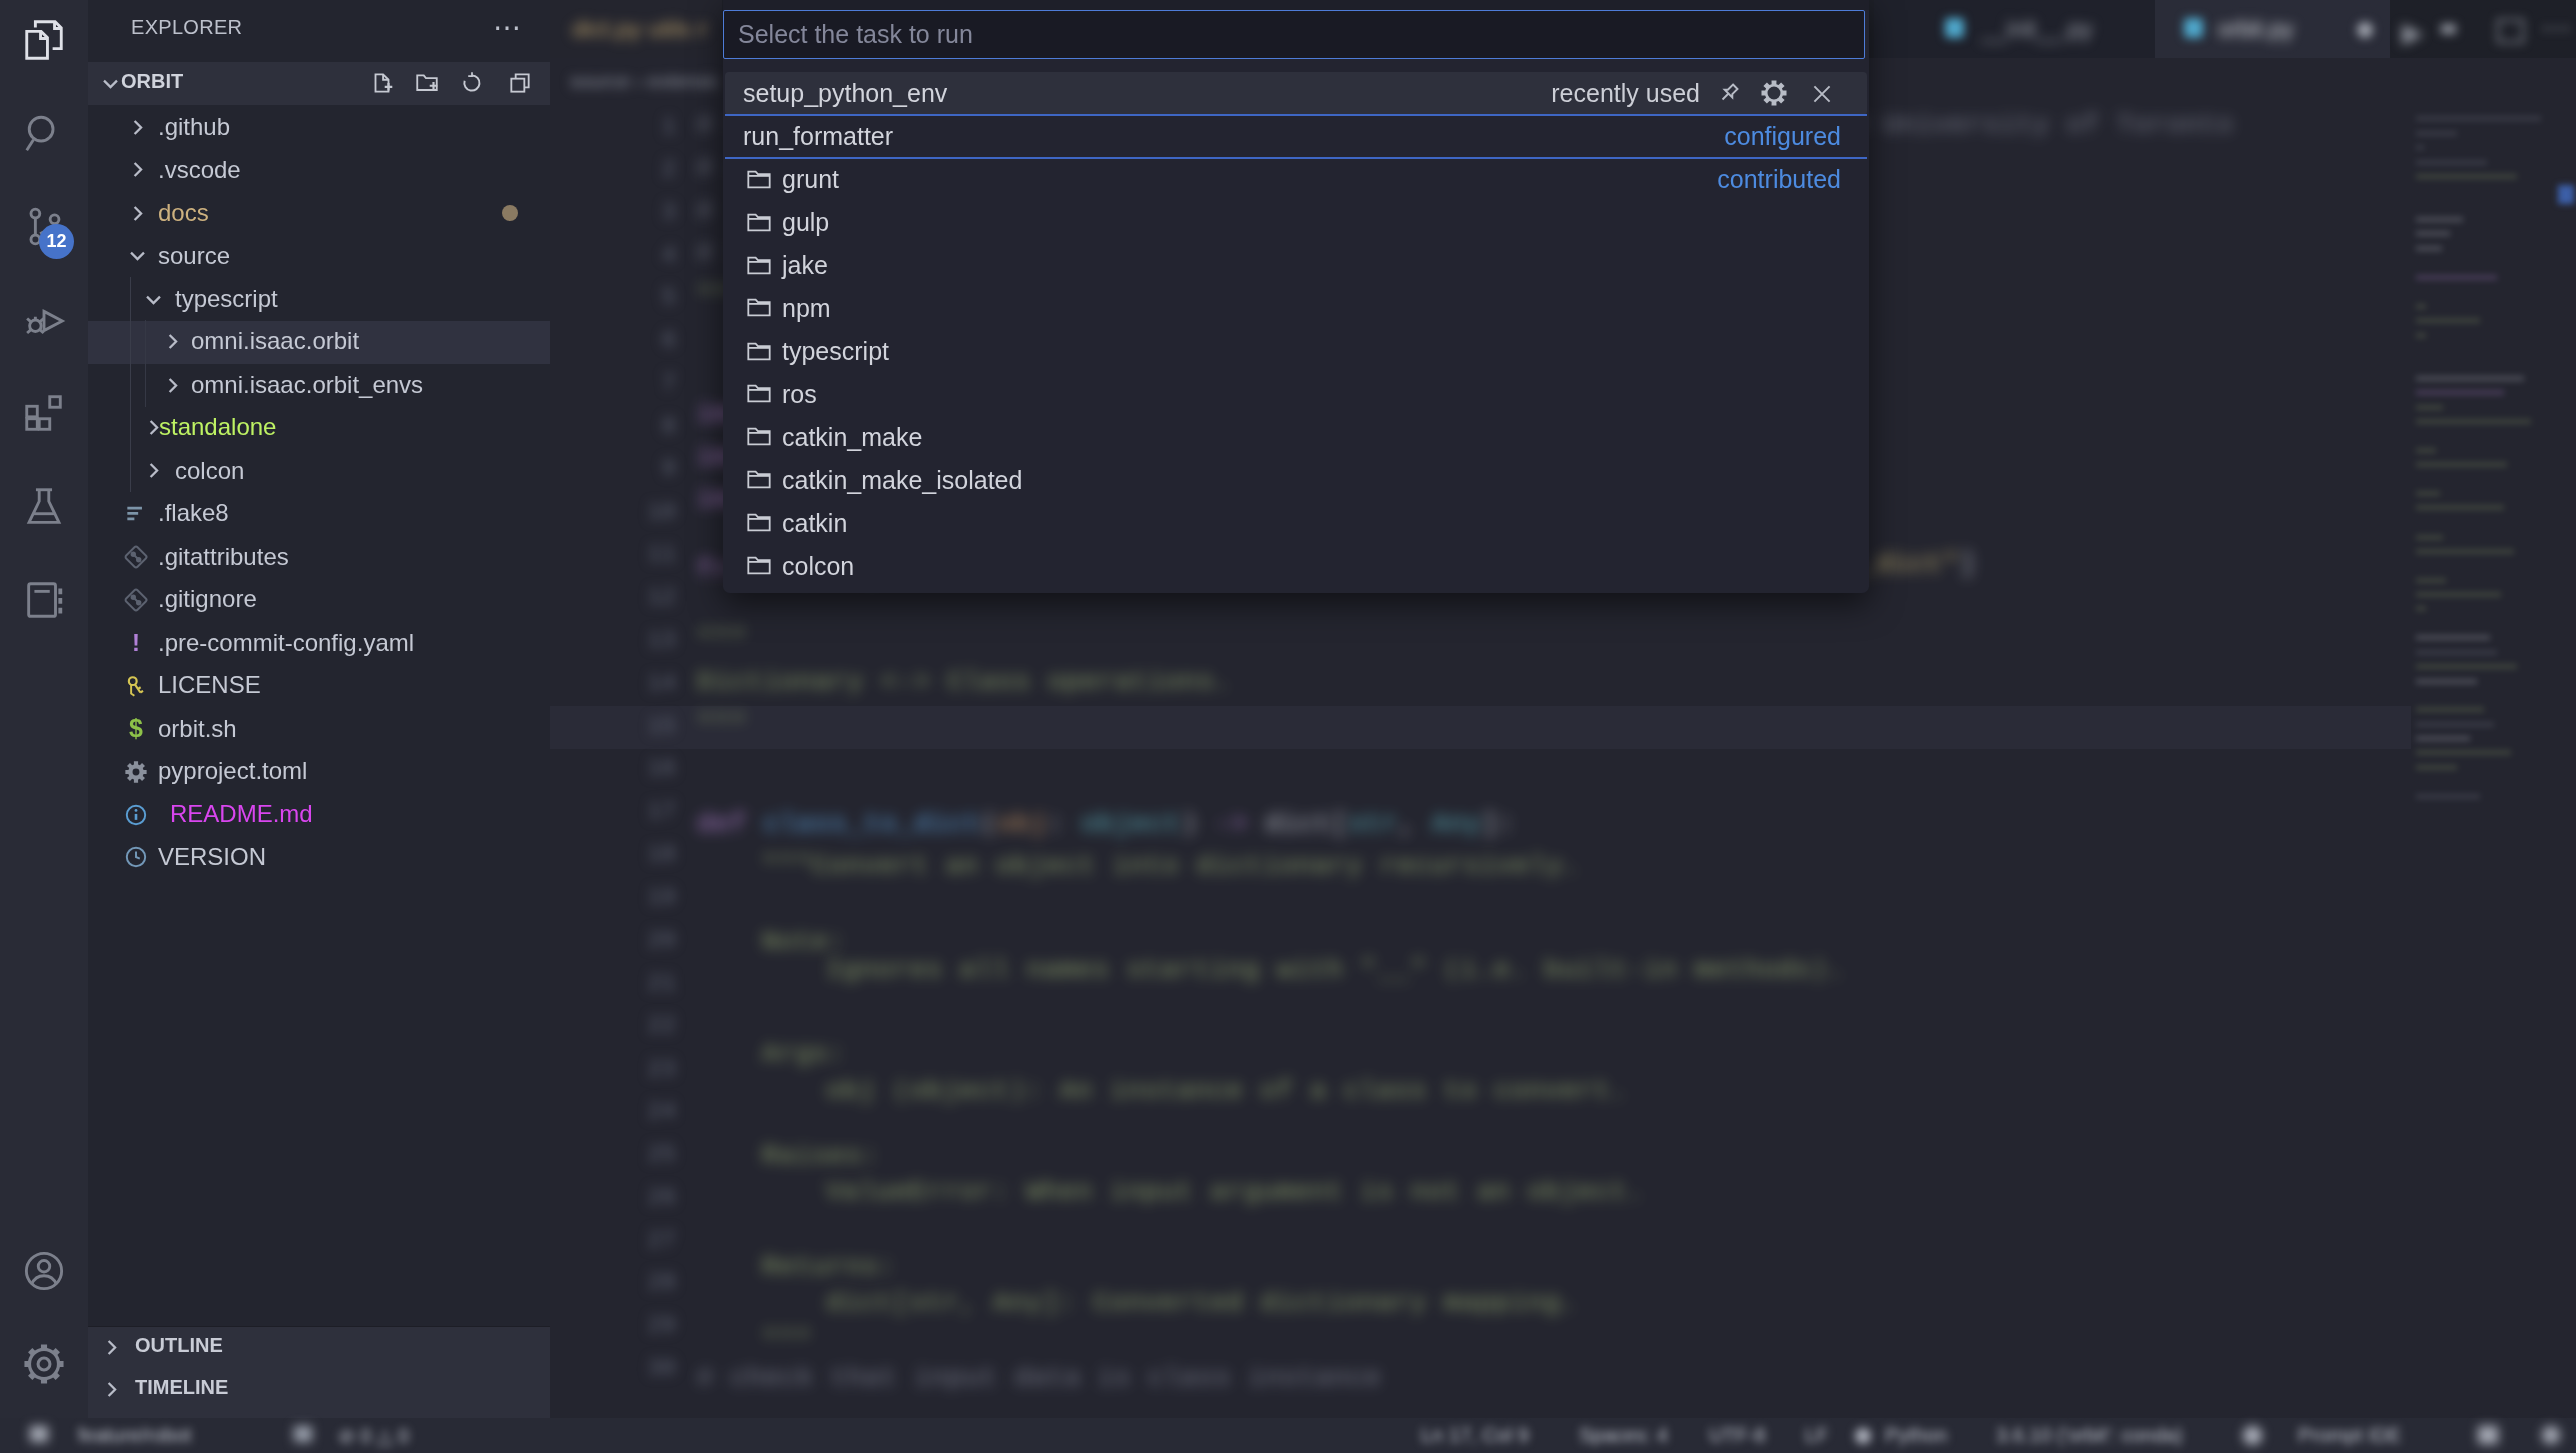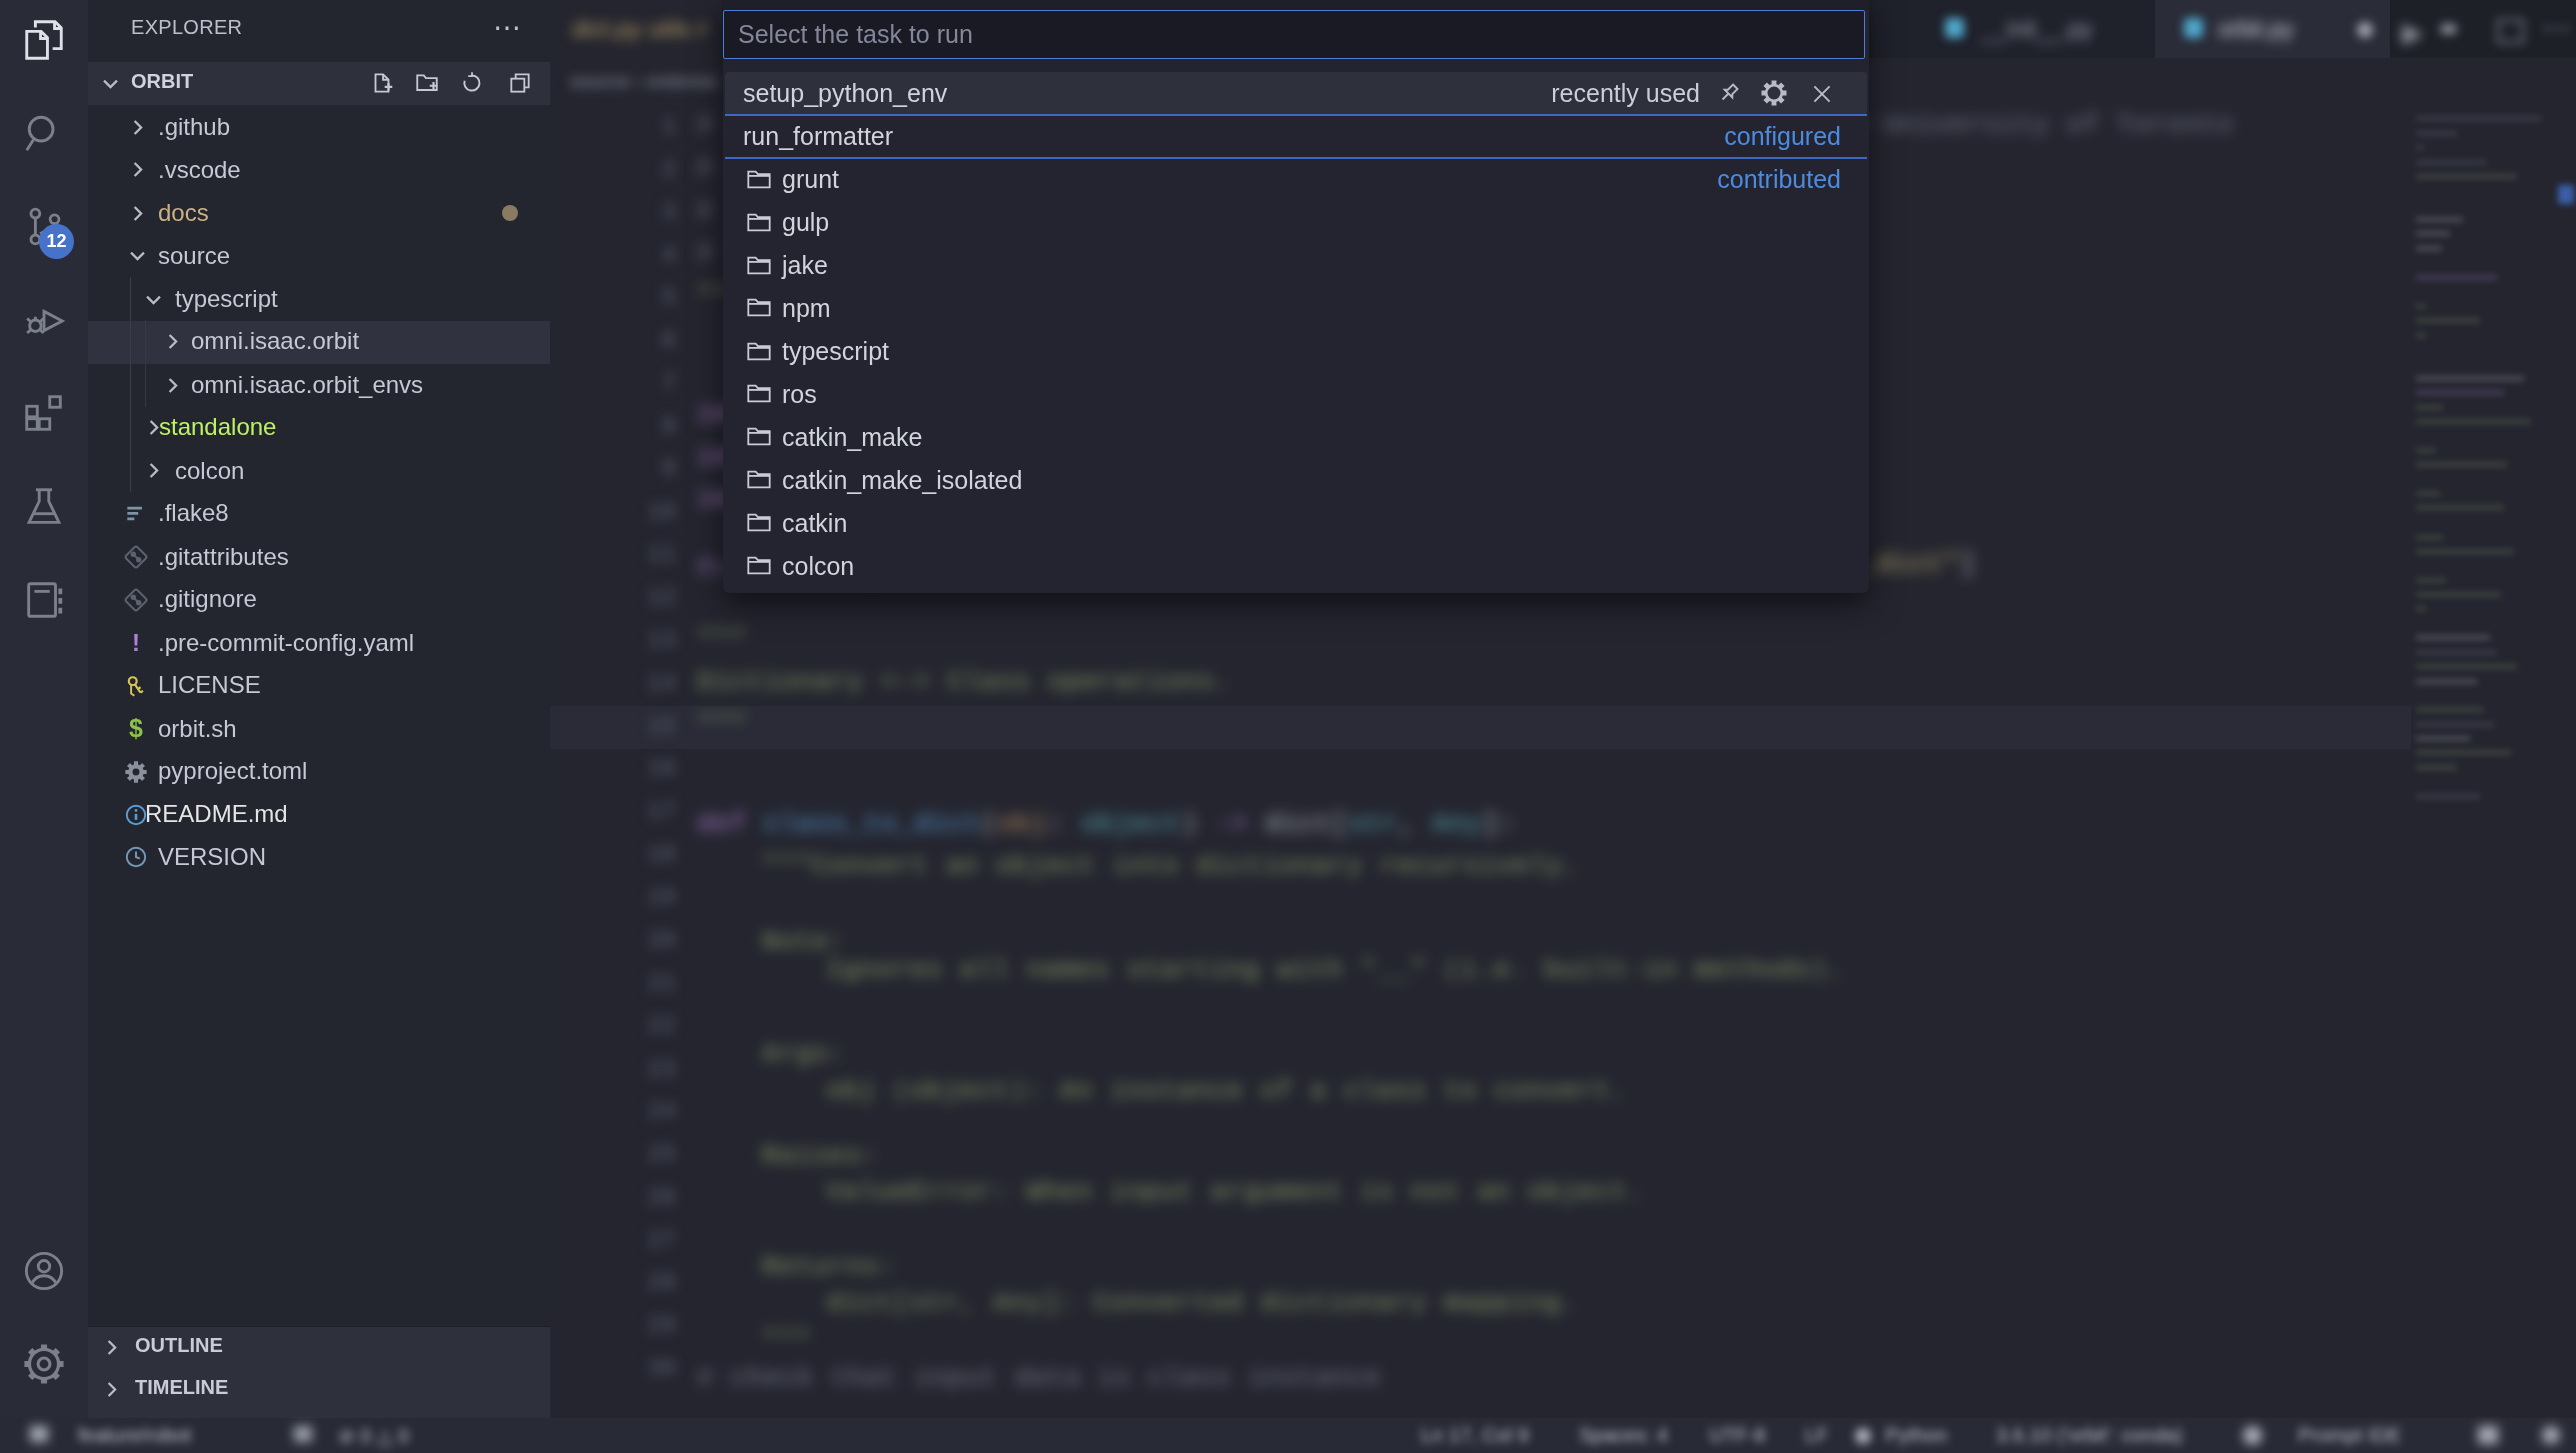--- a/index.html
+++ b/index.html
@@ -196,7 +196,7 @@
 <svg class="abs" style="left:99px;top:72px;" width="23" height="23" viewBox="0 0 16 16" fill="none" stroke="#b8bcc8" stroke-width="1.6">
     <path d="M3.5 6 L8 10.5 L12.5 6"></path>
   </svg>
-<div class="abs nw" style="left:131px;top:70px;color:#d0d3dc;font-size:20px;font-weight:bold;">ORBIT</div>
+<div class="abs nw" style="left:121px;top:70px;color:#d0d3dc;font-size:20px;font-weight:bold;">ORBIT</div>
 <svg class="abs" style="left:369px;top:70px;" width="26" height="26" viewBox="0 0 24 24" fill="none" stroke="#c6c9d2" stroke-width="1.7">
  <path d="M13 4 L6 4 L6 20 L18 20 L18 9 Z"></path>
     <path d="M13 4 L13 9 L18 9"></path>

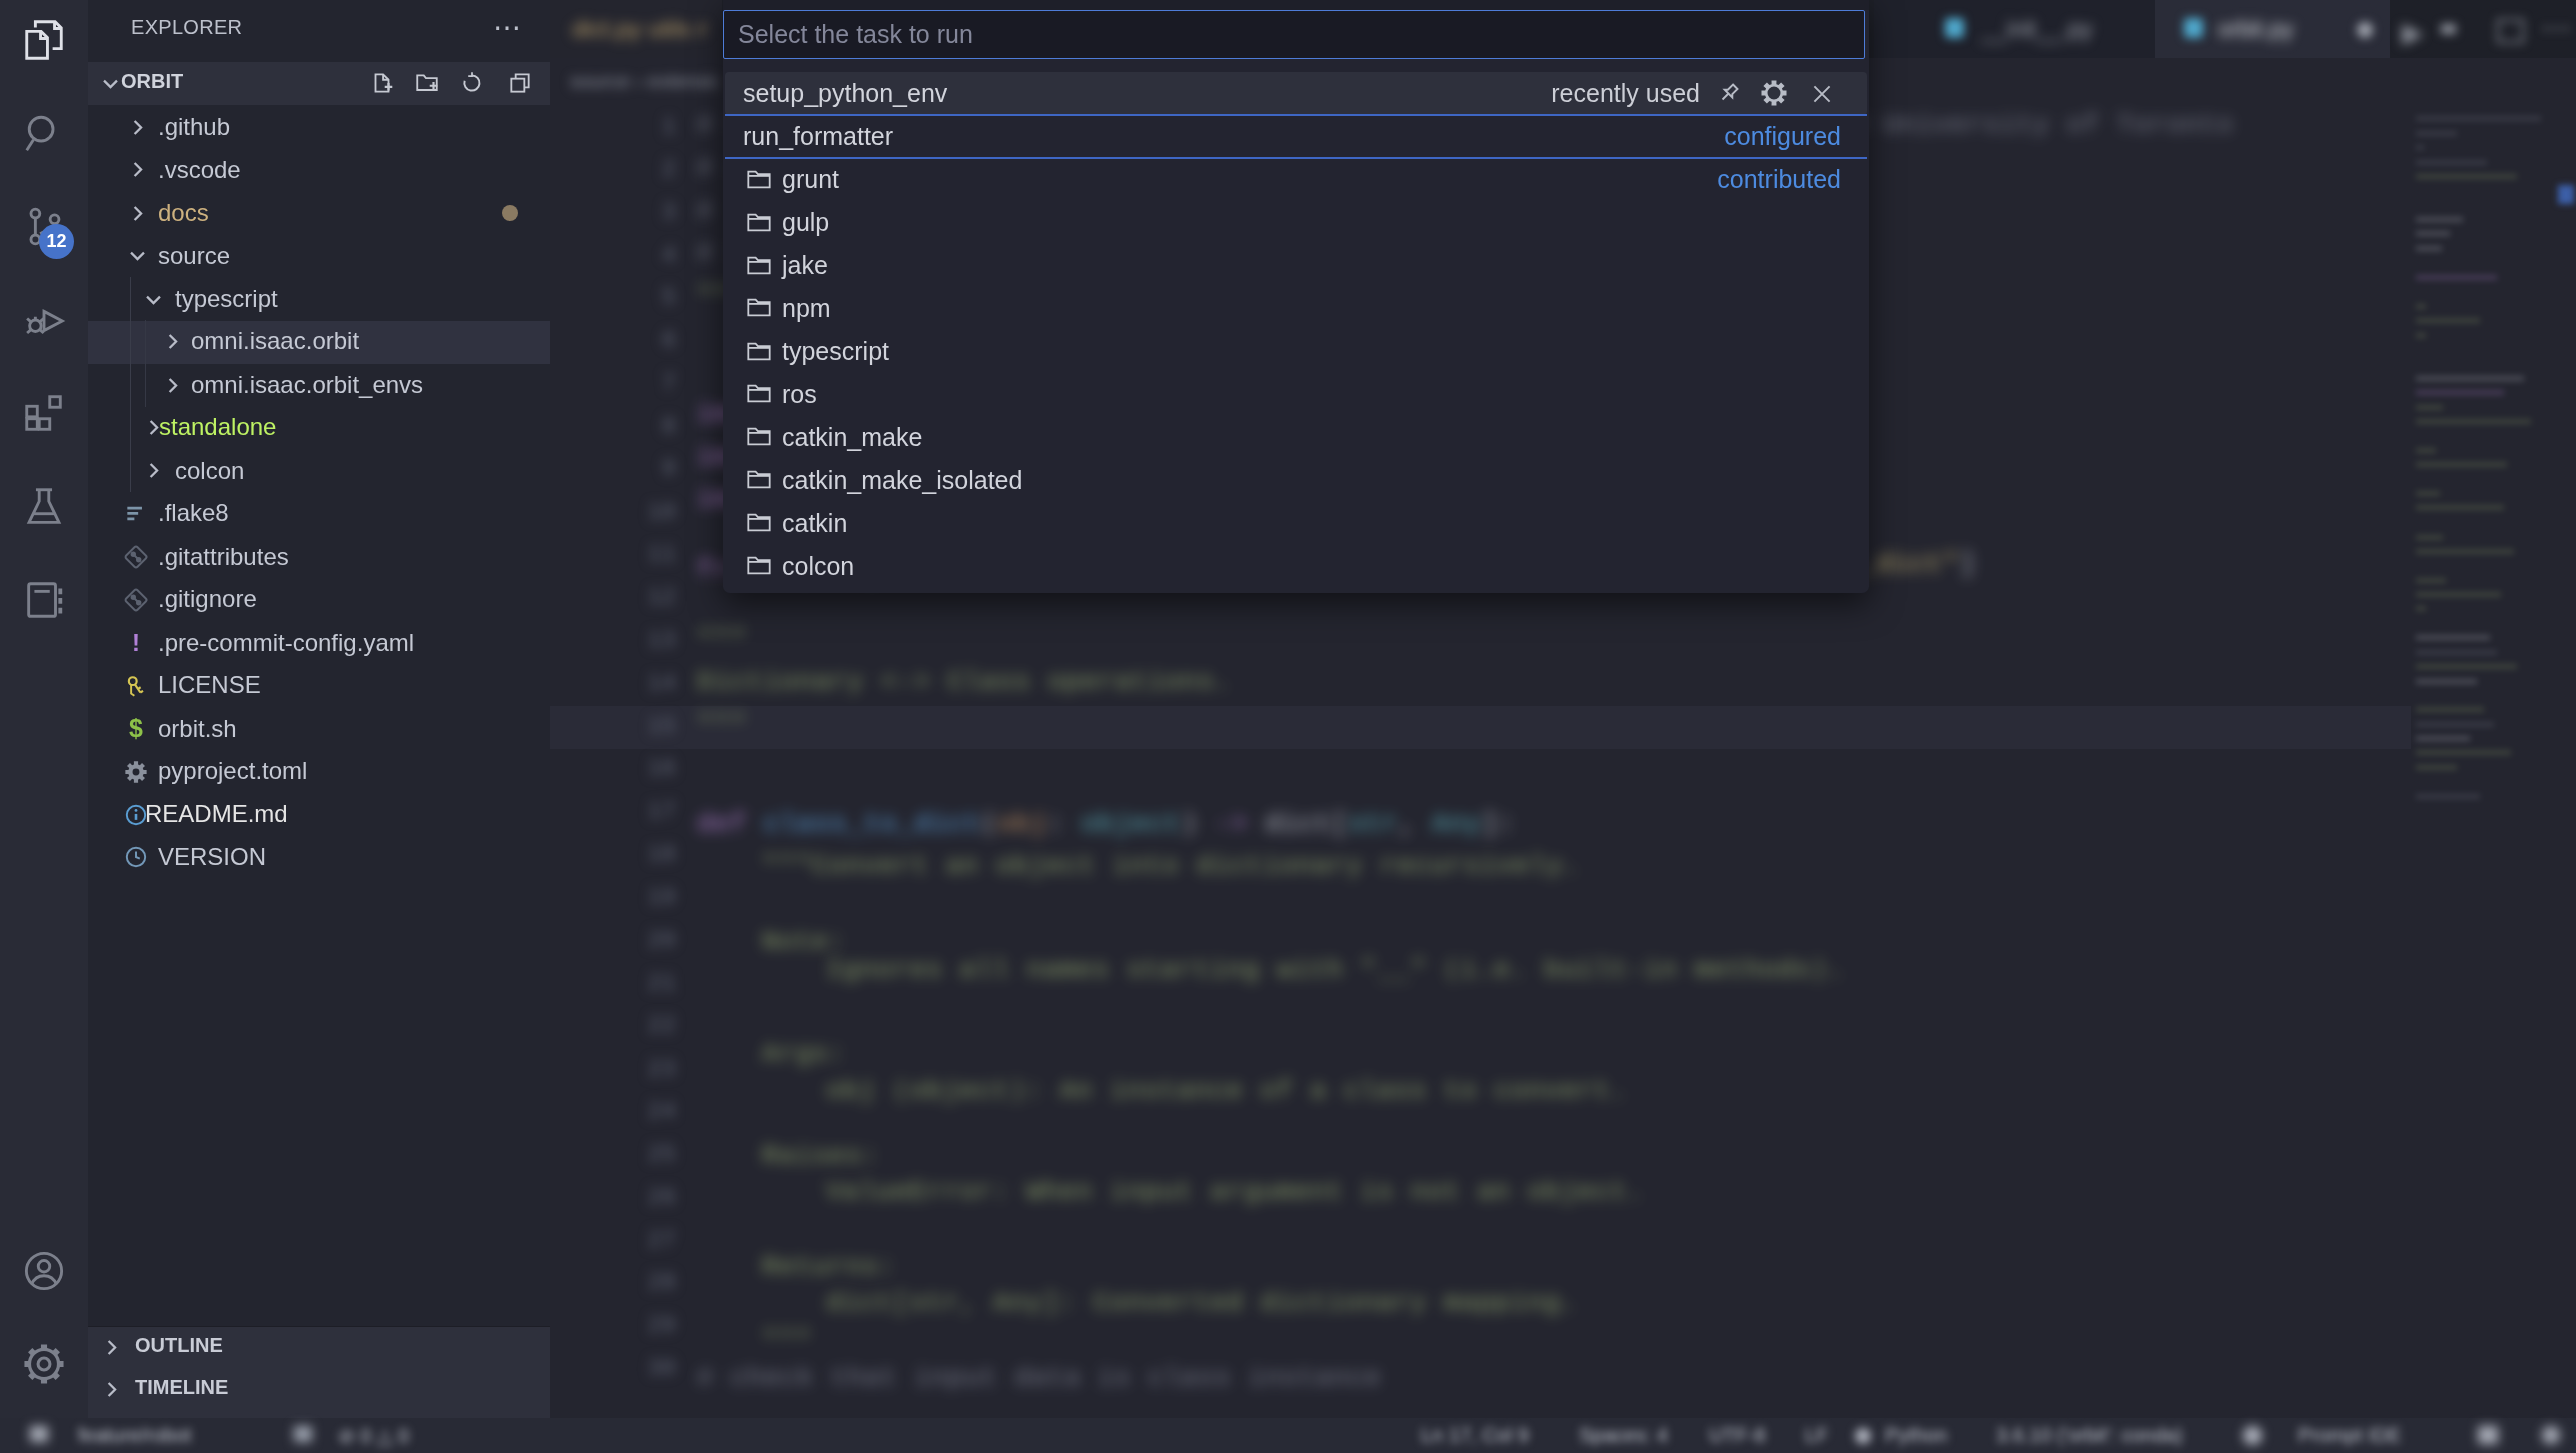--- a/index.html
+++ b/index.html
@@ -311,7 +311,7 @@
       <circle cx="12" cy="7.8" r="1.3" fill="#5a9dd2" stroke="none"></circle>
     </svg>
   </div>
-<div class="abs nw" style="left:145px;top:800px;color:#e5e5e5;font-size:24px;">README.md</div>
+<div class="abs nw" style="left:170px;top:800px;color:#d946ef;font-size:24px;">README.md</div>
 <div class="abs" style="left:123px;top:844px;width:26px;height:26px;">
     <svg width="26" height="26" viewBox="0 0 24 24" fill="none" stroke="#7398b8" stroke-width="1.8">
       <circle cx="12" cy="12" r="8.5"></circle>

